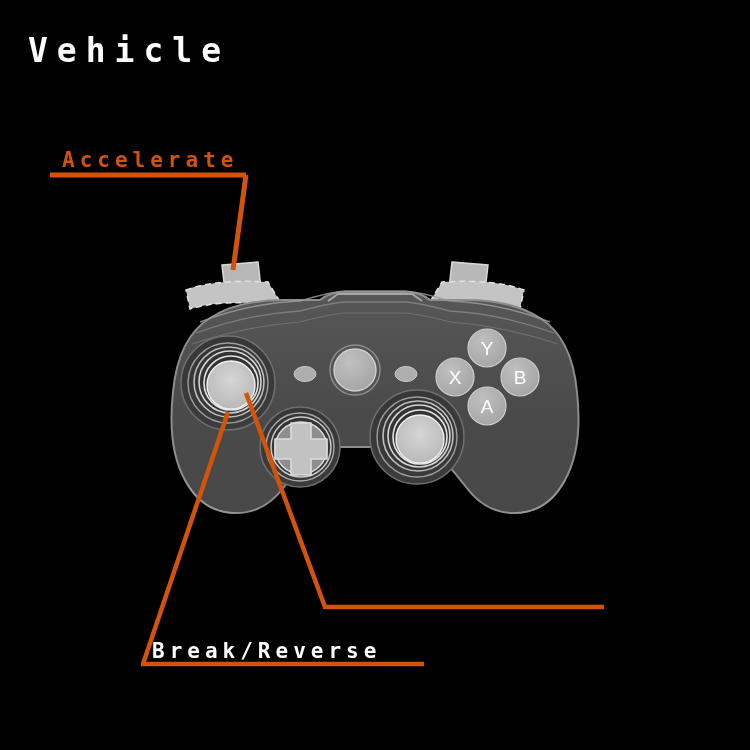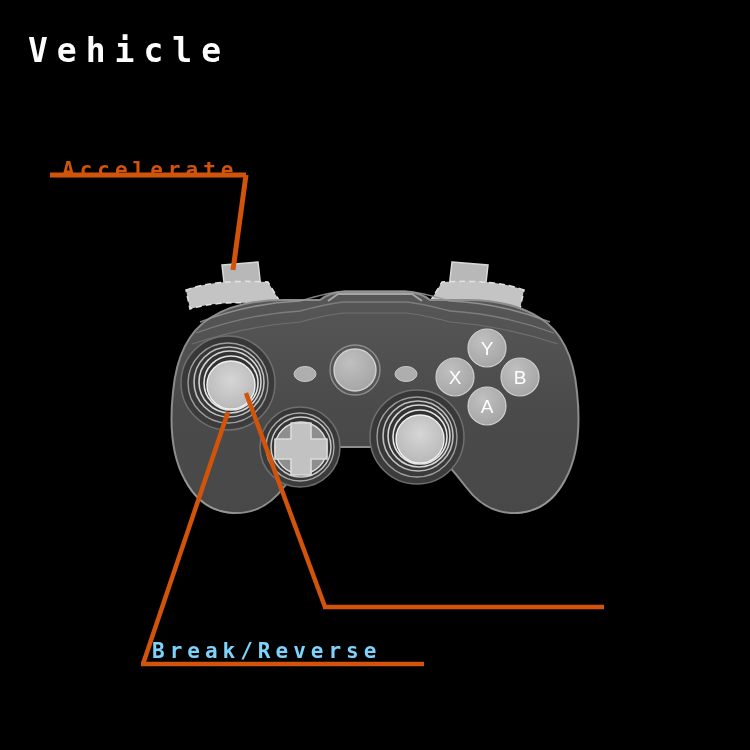--- a/index.html
+++ b/index.html
@@ -41,7 +41,7 @@
     line-height: 1;
     white-space: pre;
   }
-  #label-accelerate { left: 62px;  top: 160px; }
+  #label-accelerate { left: 62px;  top: 150px; }
   #label-turn       { left: 332px; top: 584px; }
   #label-break      { left: 152px; top: 641px; }
 

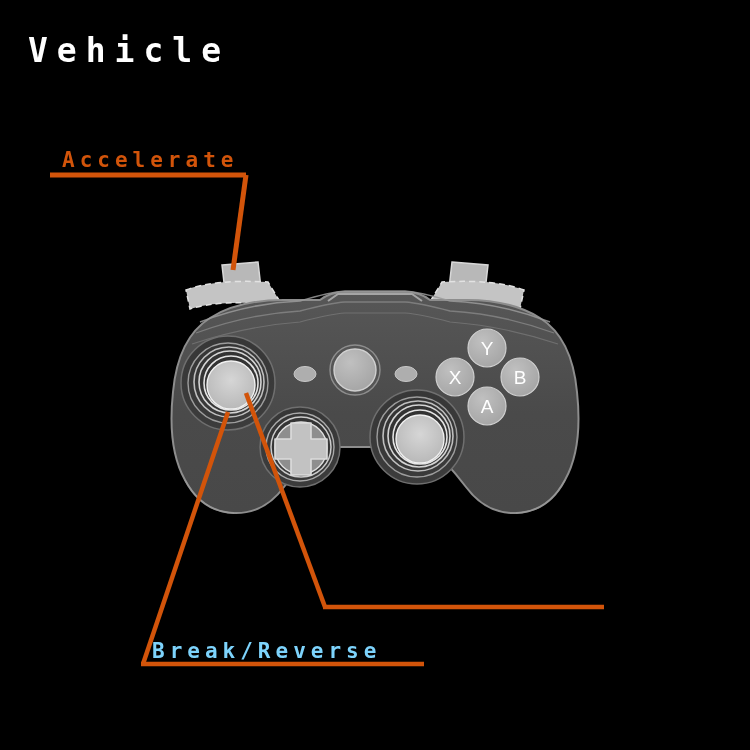--- a/index.html
+++ b/index.html
@@ -202,7 +202,7 @@
   <div class="callout-label" id="label-accelerate" style="color:#D2540A; z-index:4;">Accelerate</div>
 
 
-  <div class="callout-label" id="label-break" style="color:#7dd3fc; z-index:4;">Break/Reverse</div>
+  <div class="callout-label" id="label-break" style="color:#ffffff; z-index:4;">Break/Reverse</div>
 
 </div>
 

